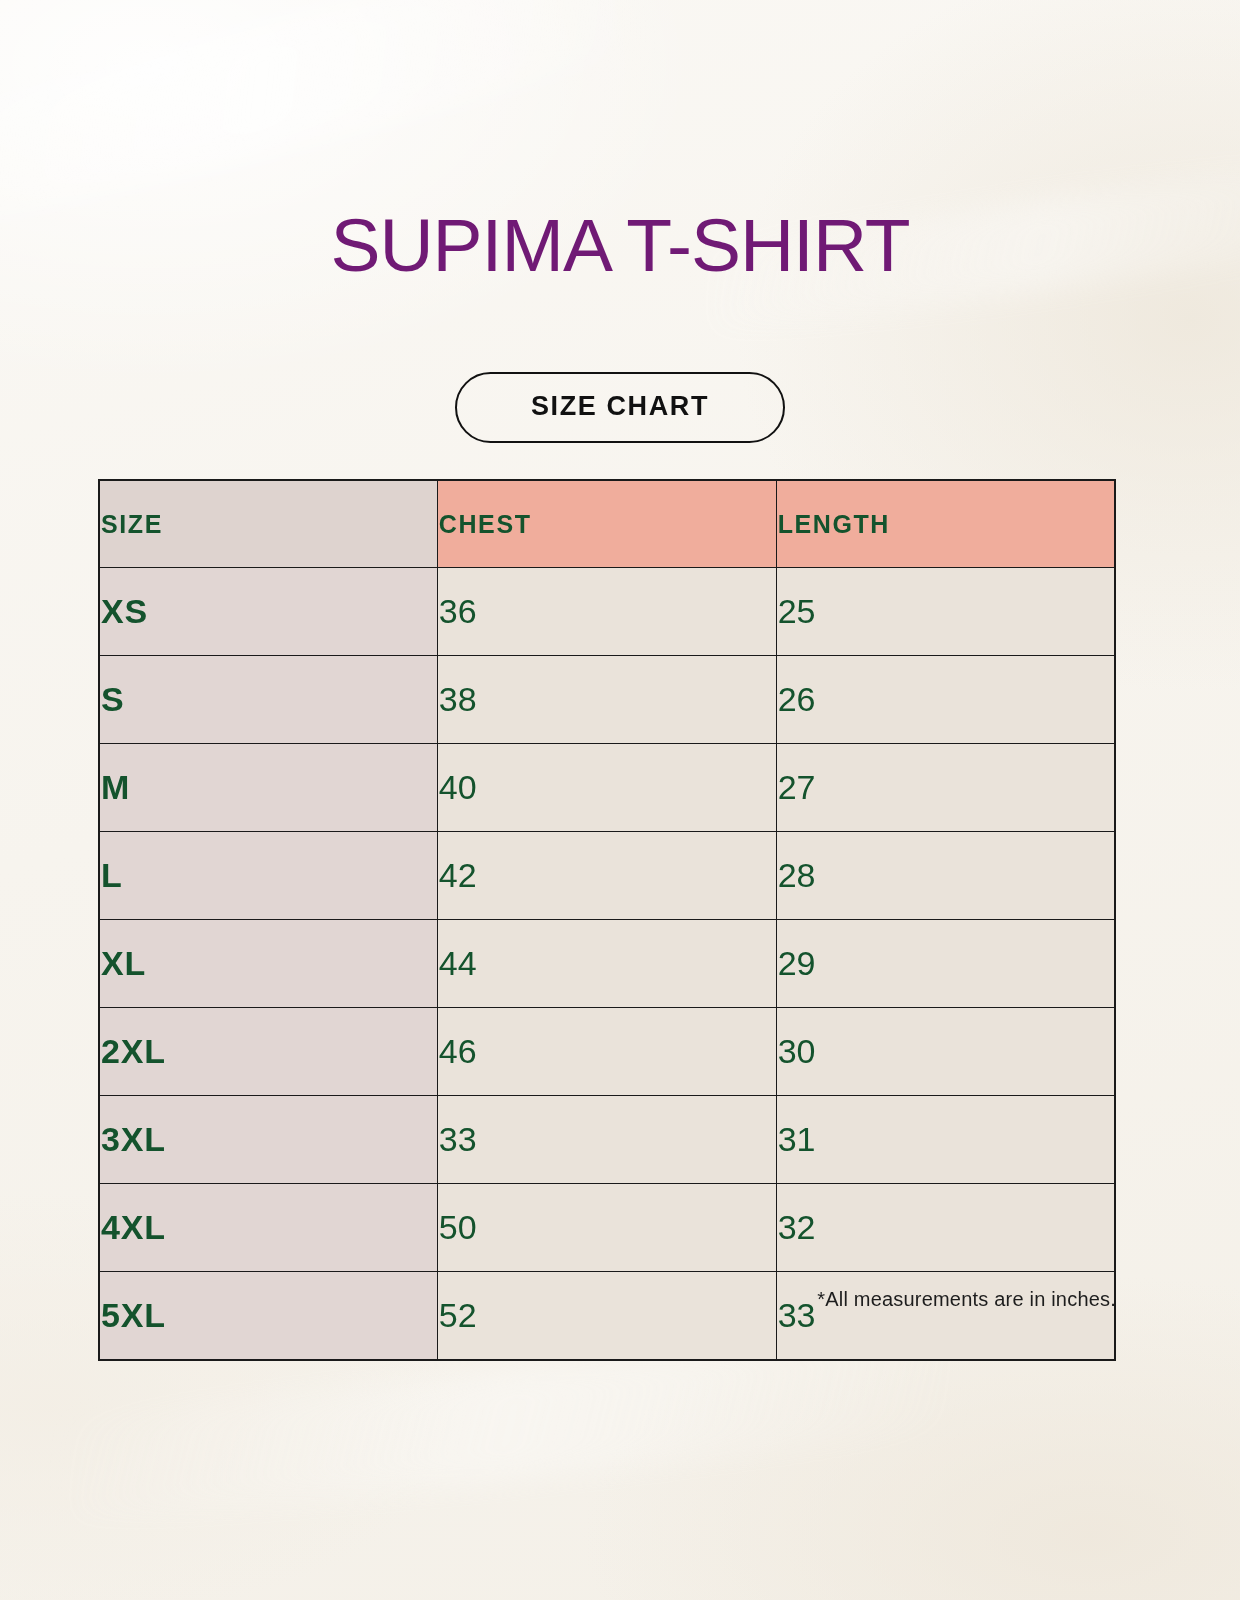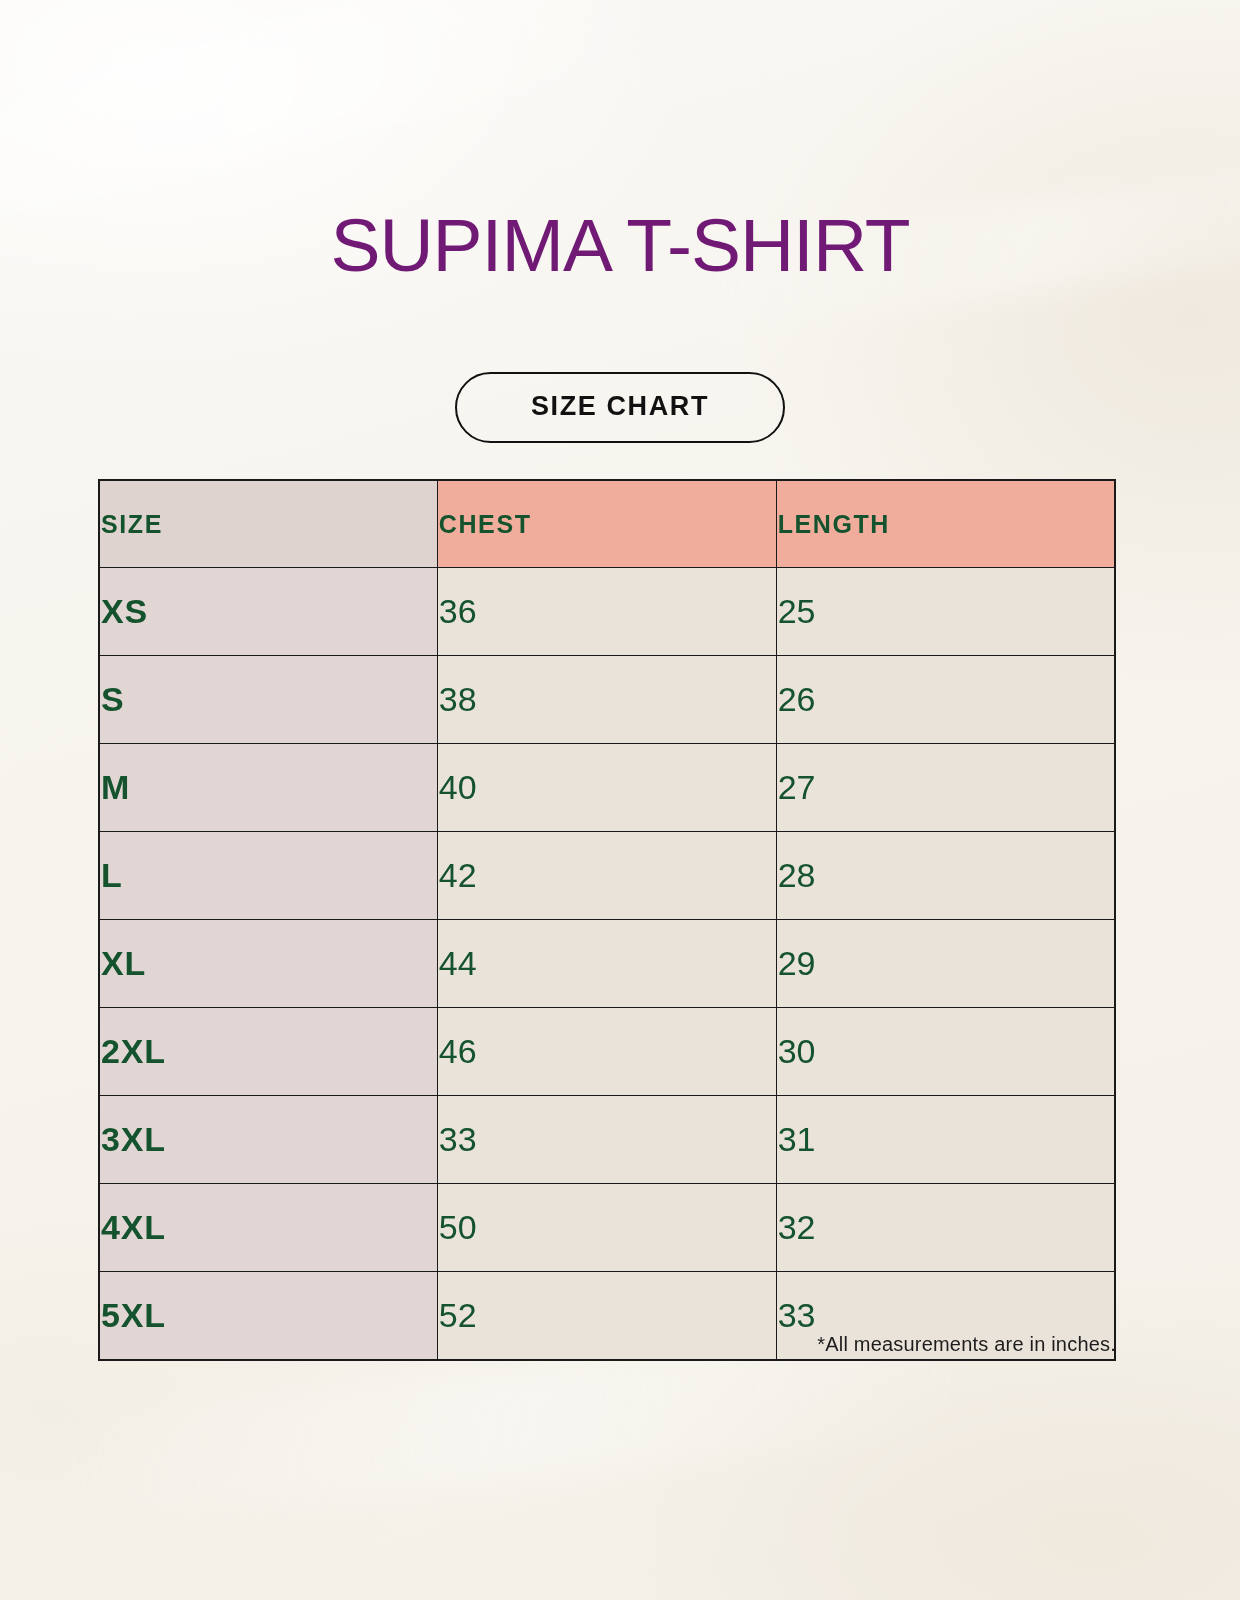--- a/index.html
+++ b/index.html
@@ -123,7 +123,7 @@
 
   .footnote {
     position: absolute;
-    top: 1333px;
+    top: 1288px;
     left: 98px;
     width: 1018px;
     text-align: right;

